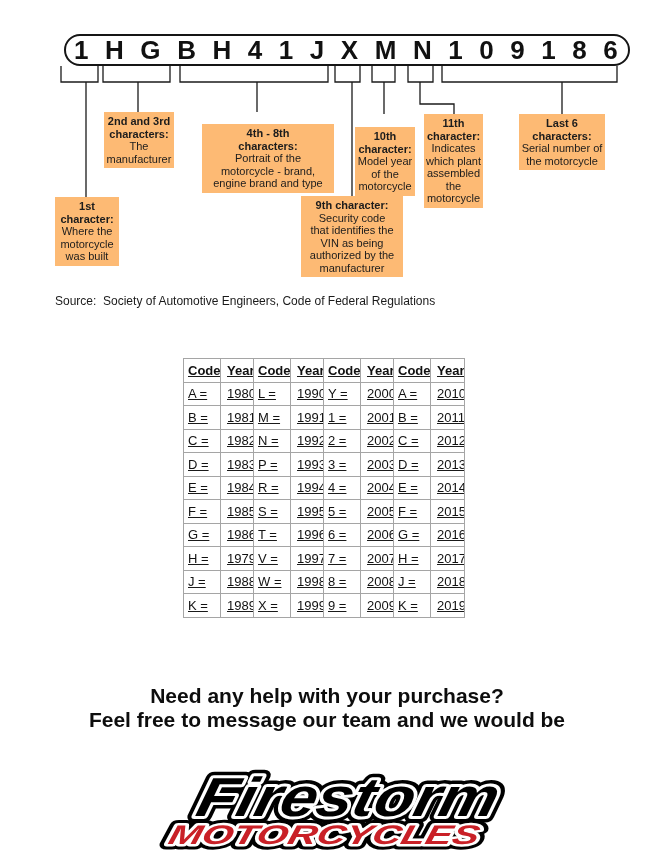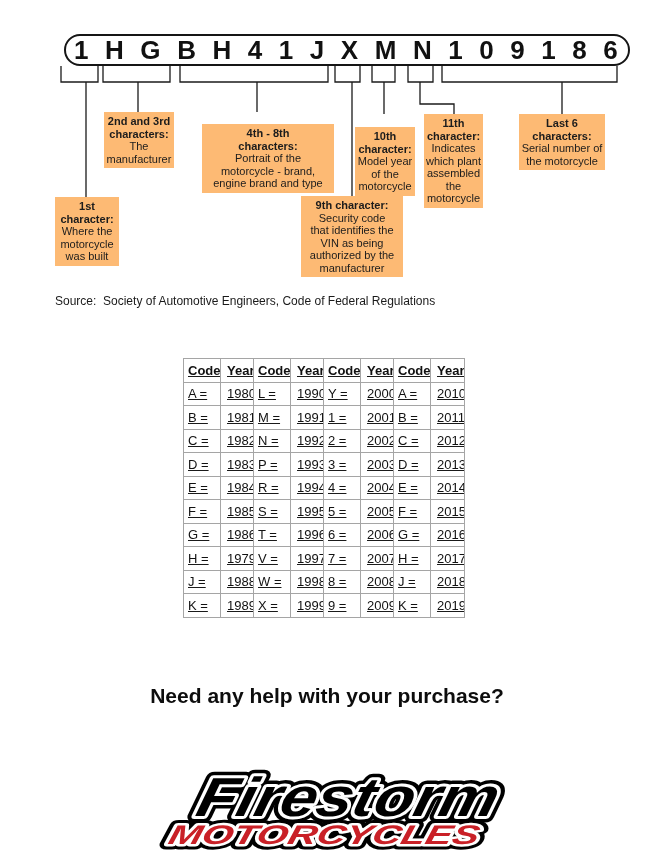--- a/index.html
+++ b/index.html
@@ -304,6 +304,7 @@
 
   <div class="help">
       <div>Need any help with your purchase?</div>
+      <div>Feel free to message our team and we would be</div>
     </div>
 
   <svg id="logo-svg" width="372" height="95" viewBox="0 0 372 95">

